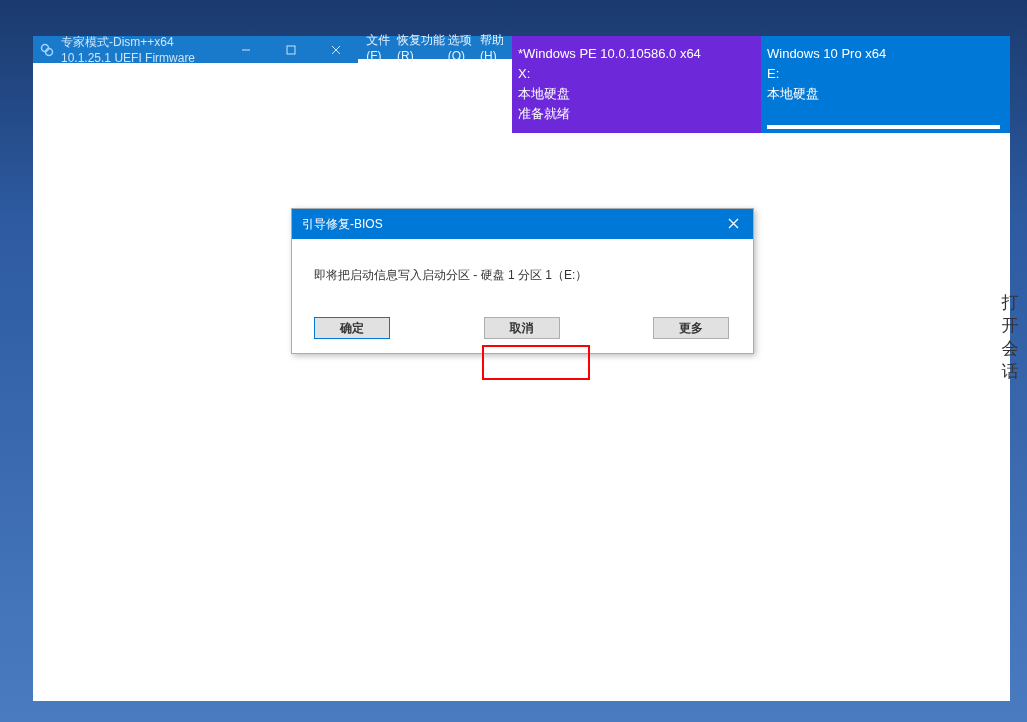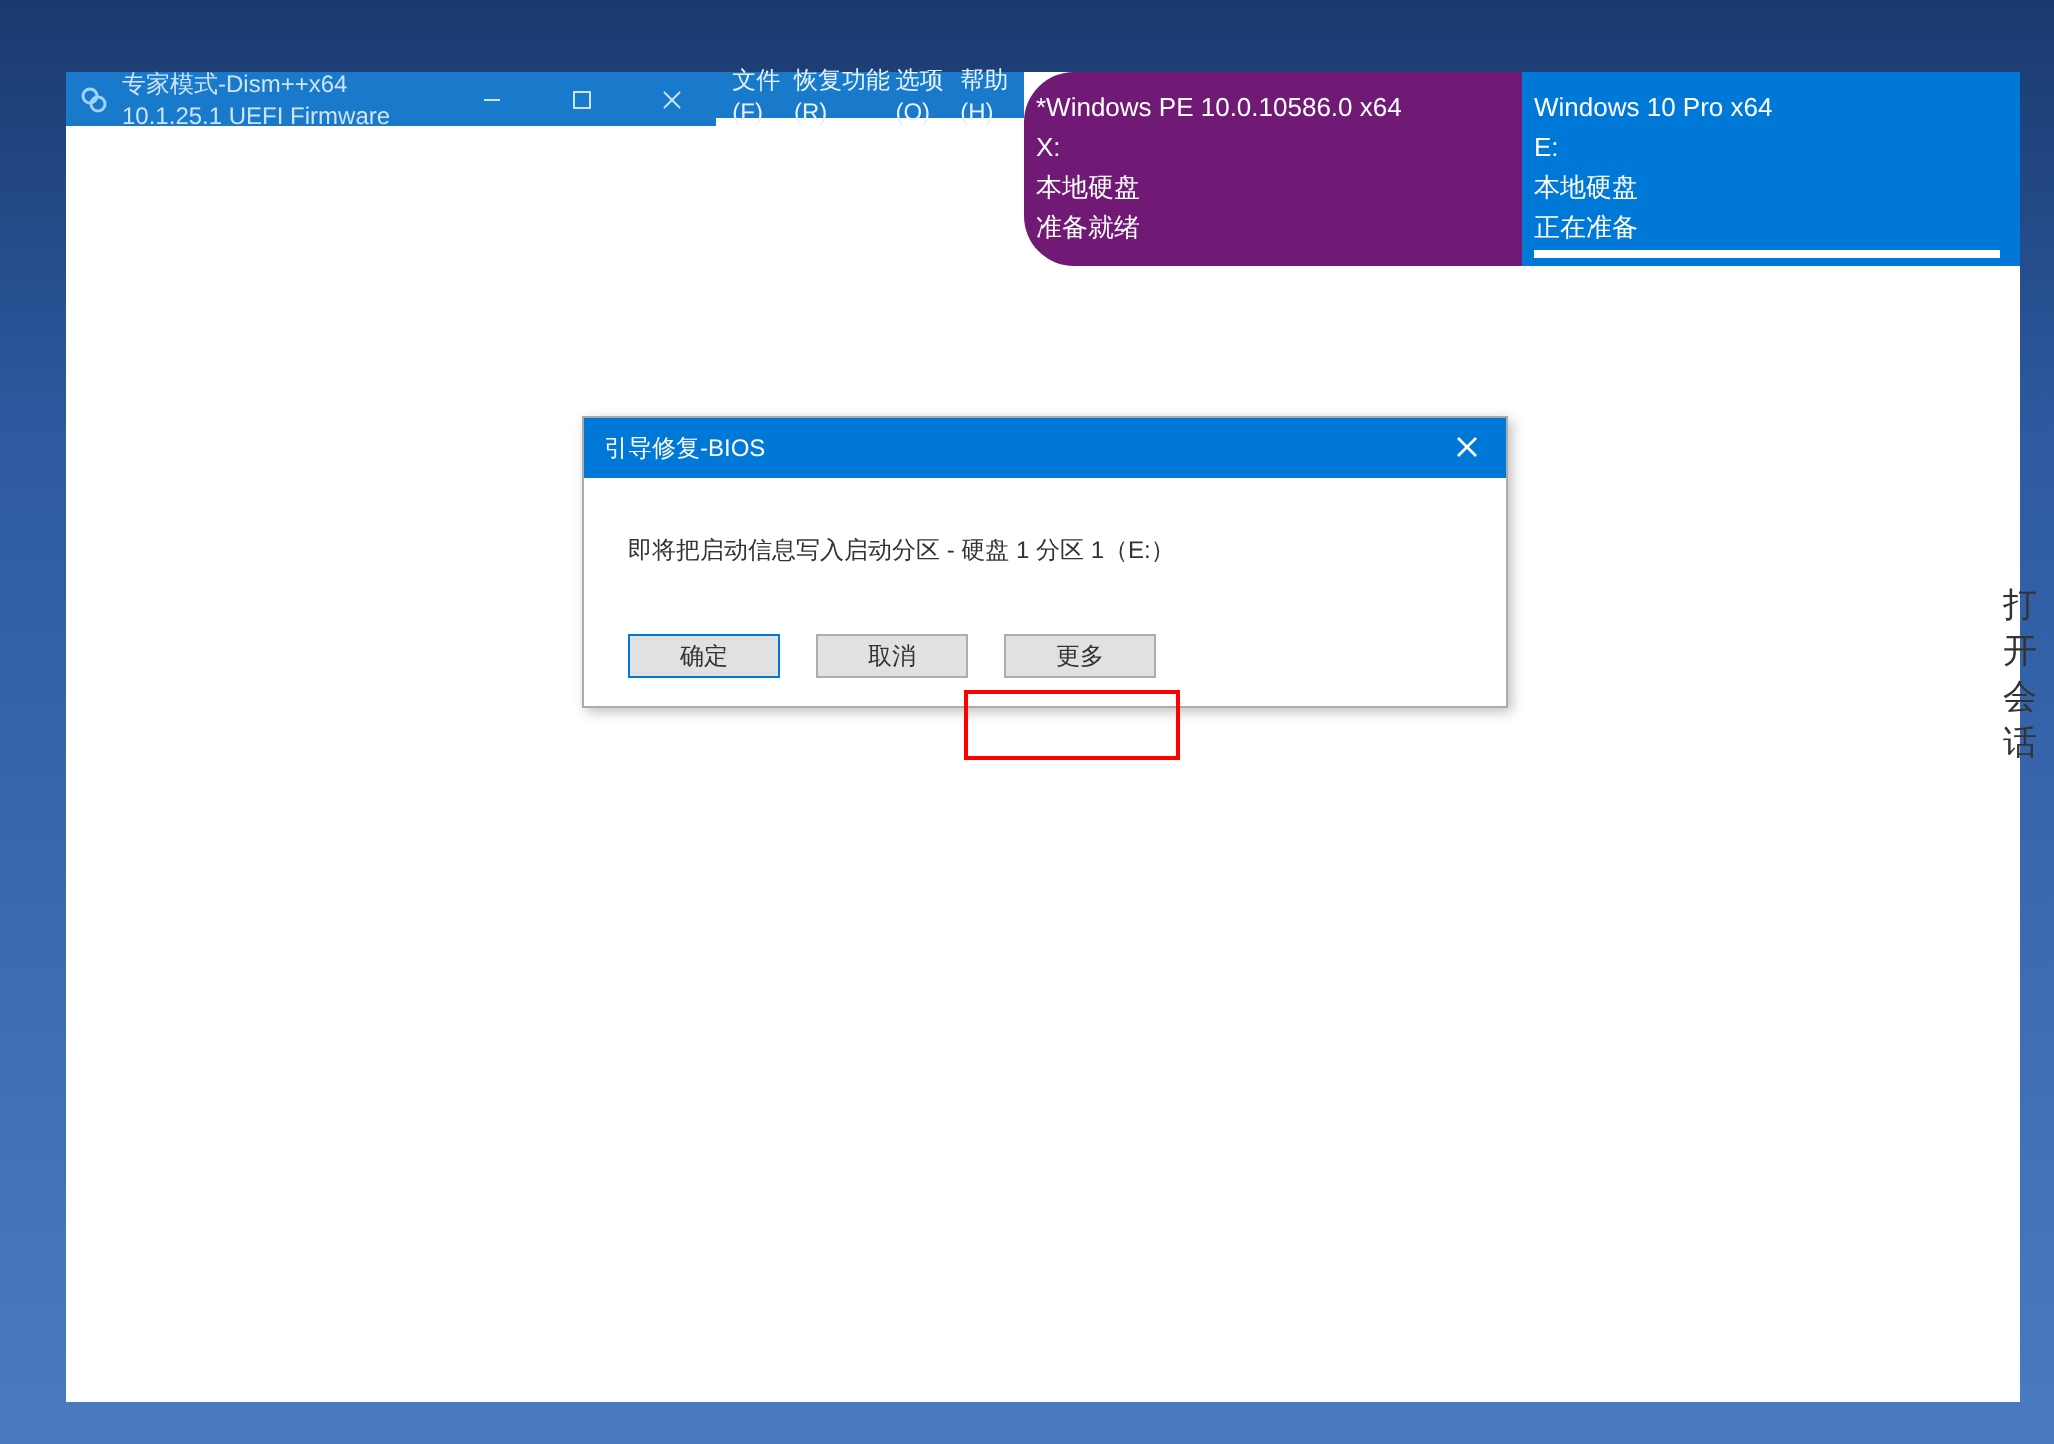--- a/index.html
+++ b/index.html
@@ -73,9 +73,8 @@
     }
     .os-panel {
       height: 97px;
-      background: #701a75;
-      display: flex;
-      border-radius: 25px;
+      background: #6d28d9;
+      display: flex;
     }
     .os-card {
       width: 249px;

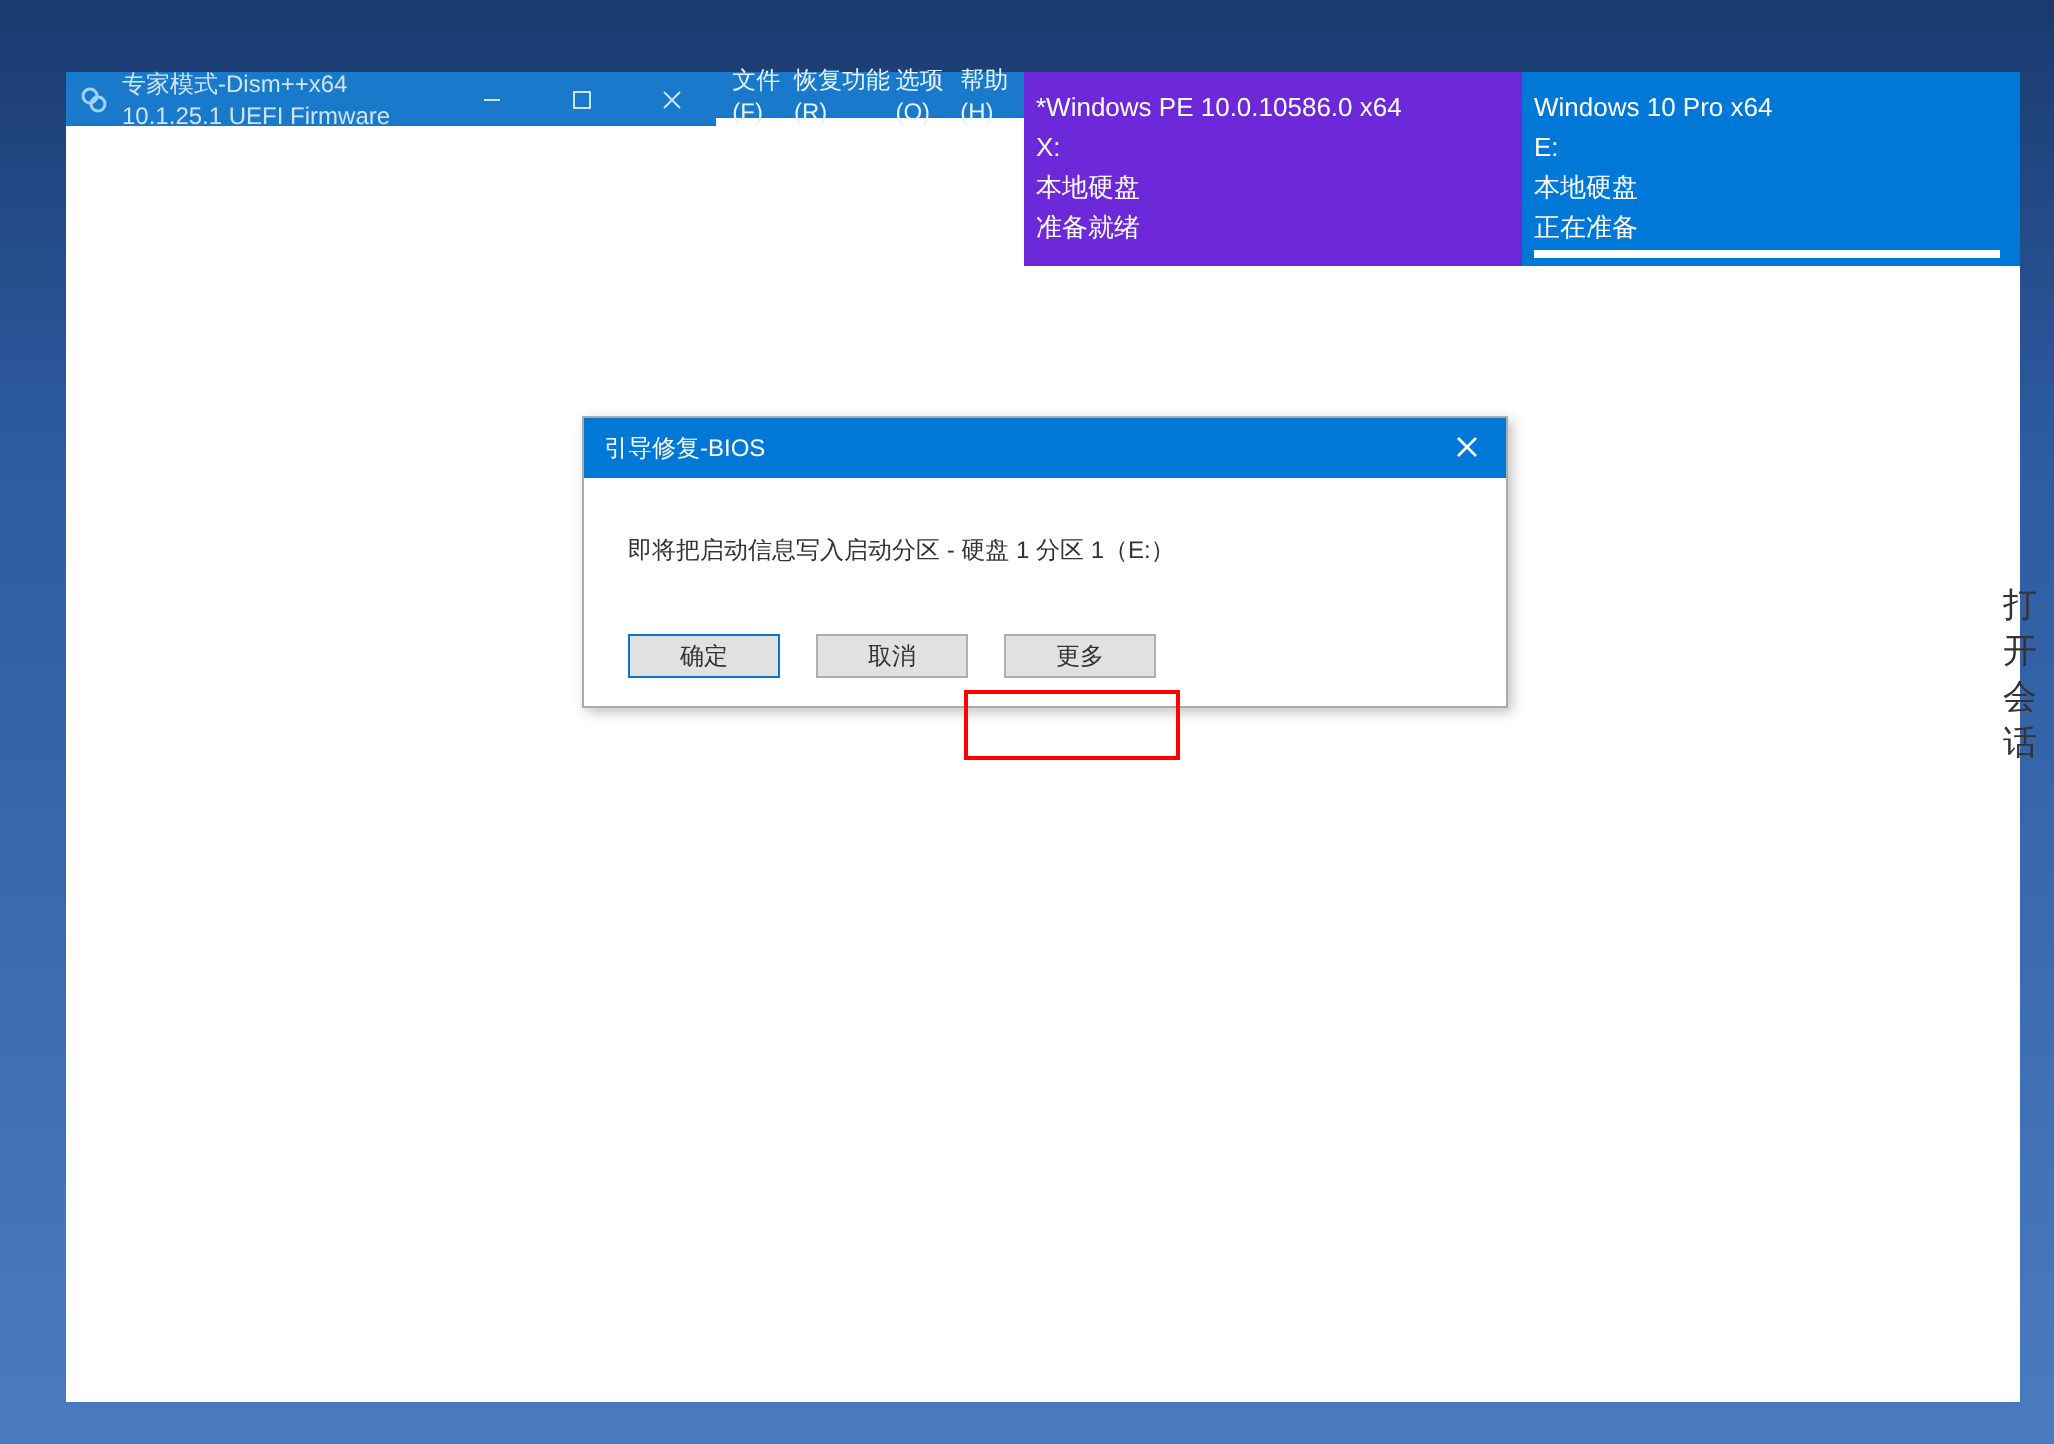--- a/index.html
+++ b/index.html
@@ -222,7 +222,6 @@
       <div>Windows 10 Pro x64</div>
       <div>E:</div>
       <div>本地硬盘</div>
-      <div>正在准备</div>
       <div class="progress"></div>
     </div>
   </div>

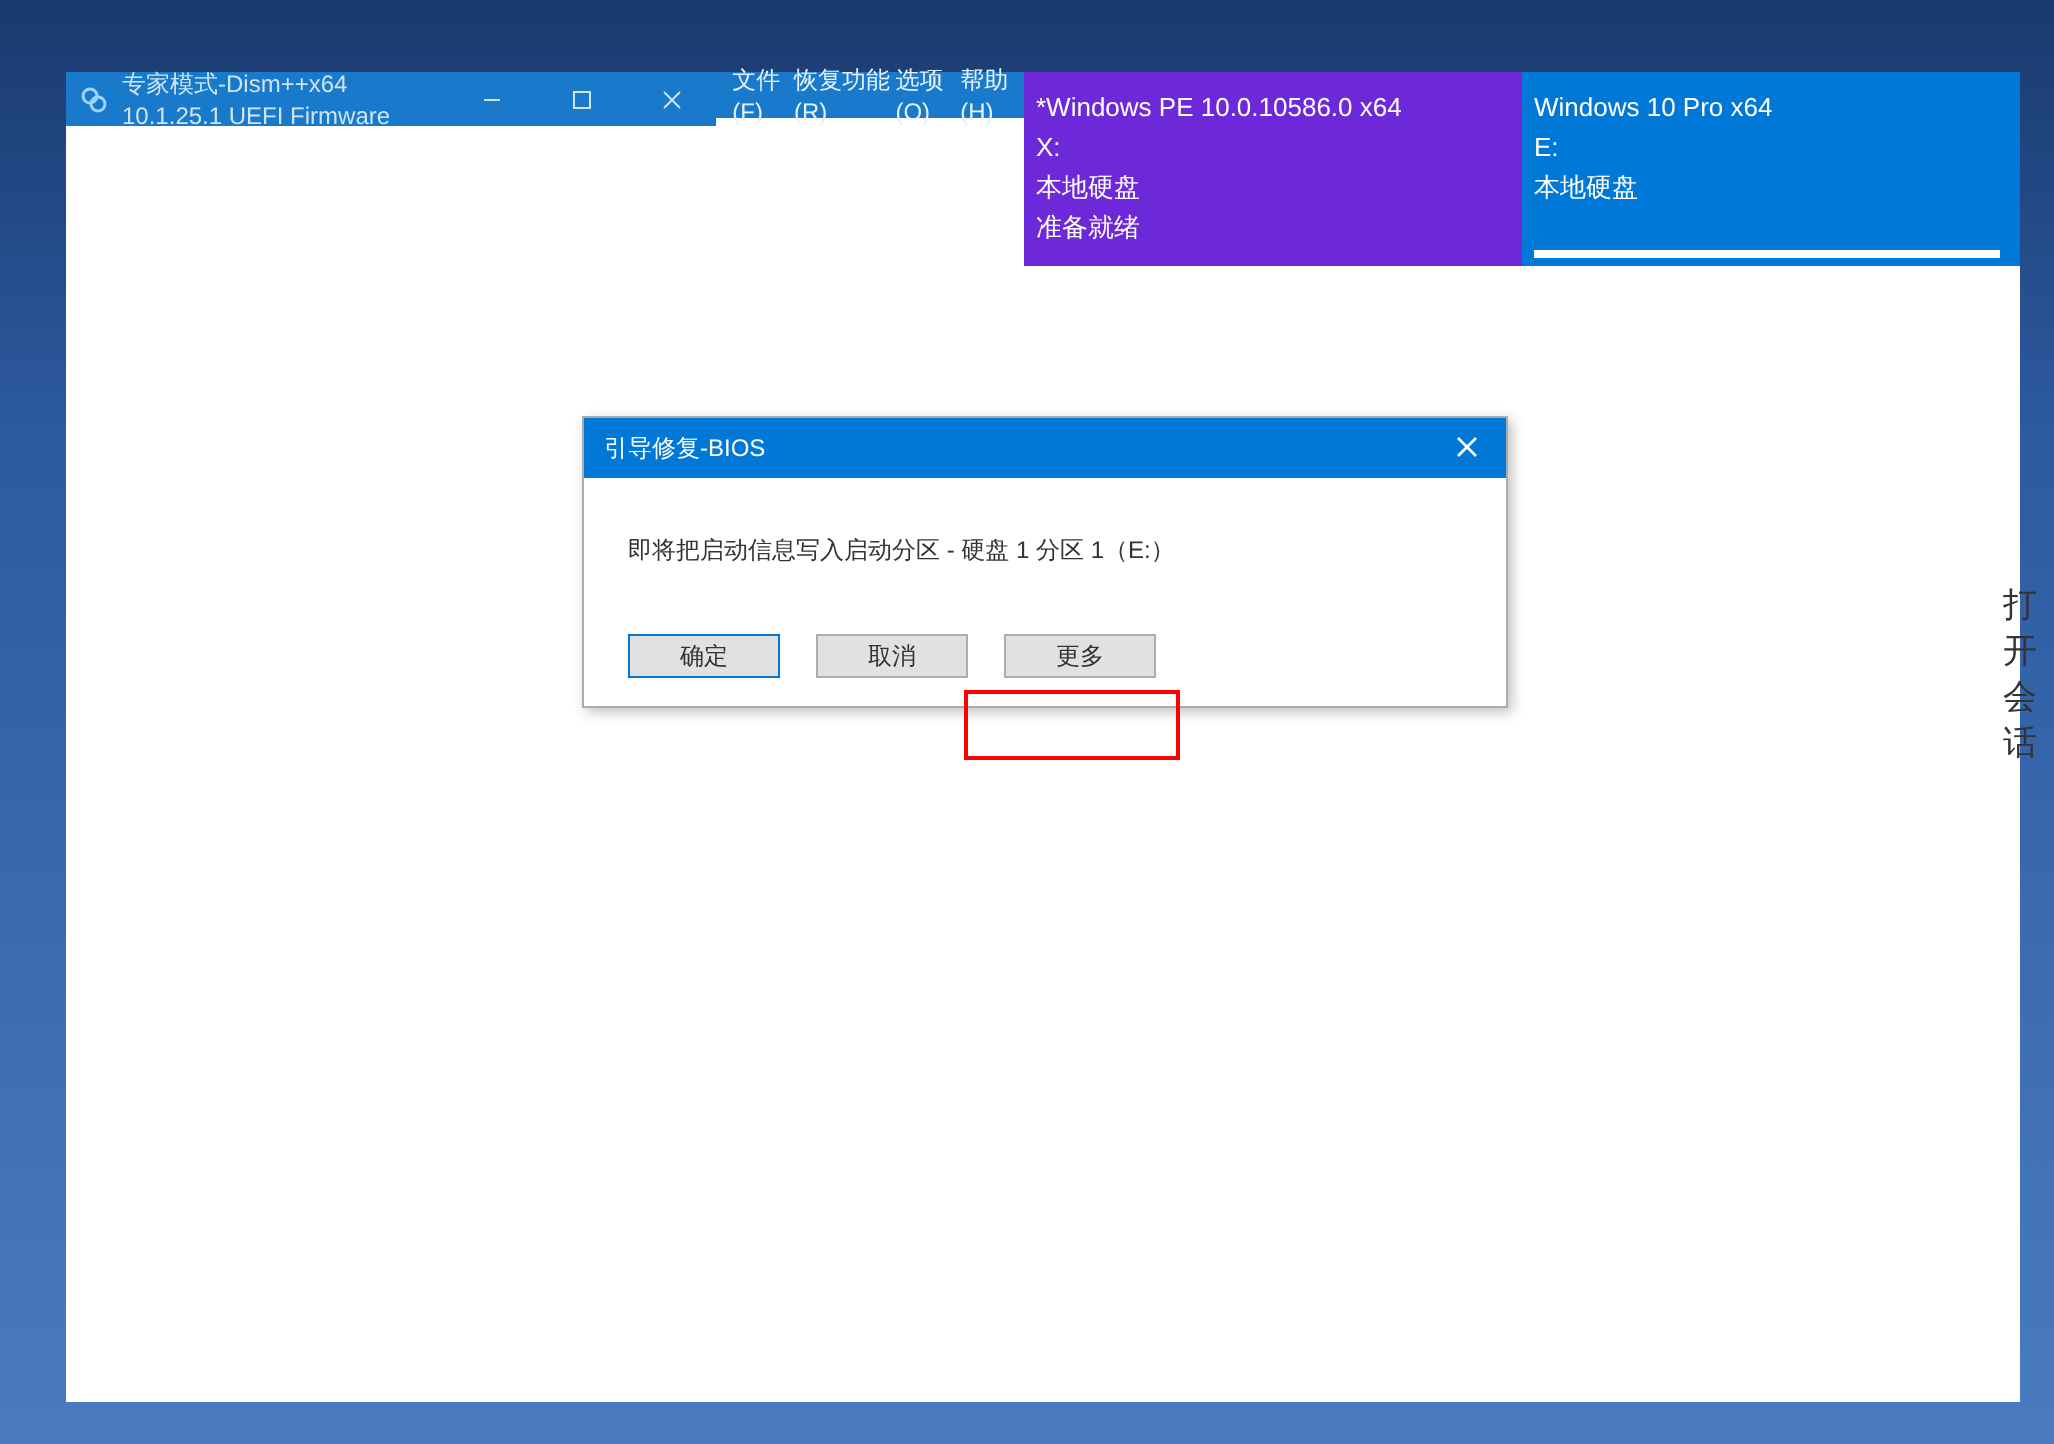--- a/index.html
+++ b/index.html
@@ -146,10 +146,11 @@
     }
     .dialog-buttons {
       display: flex;
-      justify-content: flex-start;
+      justify-content: space-between;
       gap: 18px;
       margin-top: 4px;
       padding-right: 2px;
+      font-weight: bold;
     }
     .dialog-btn {
       width: 76px;

